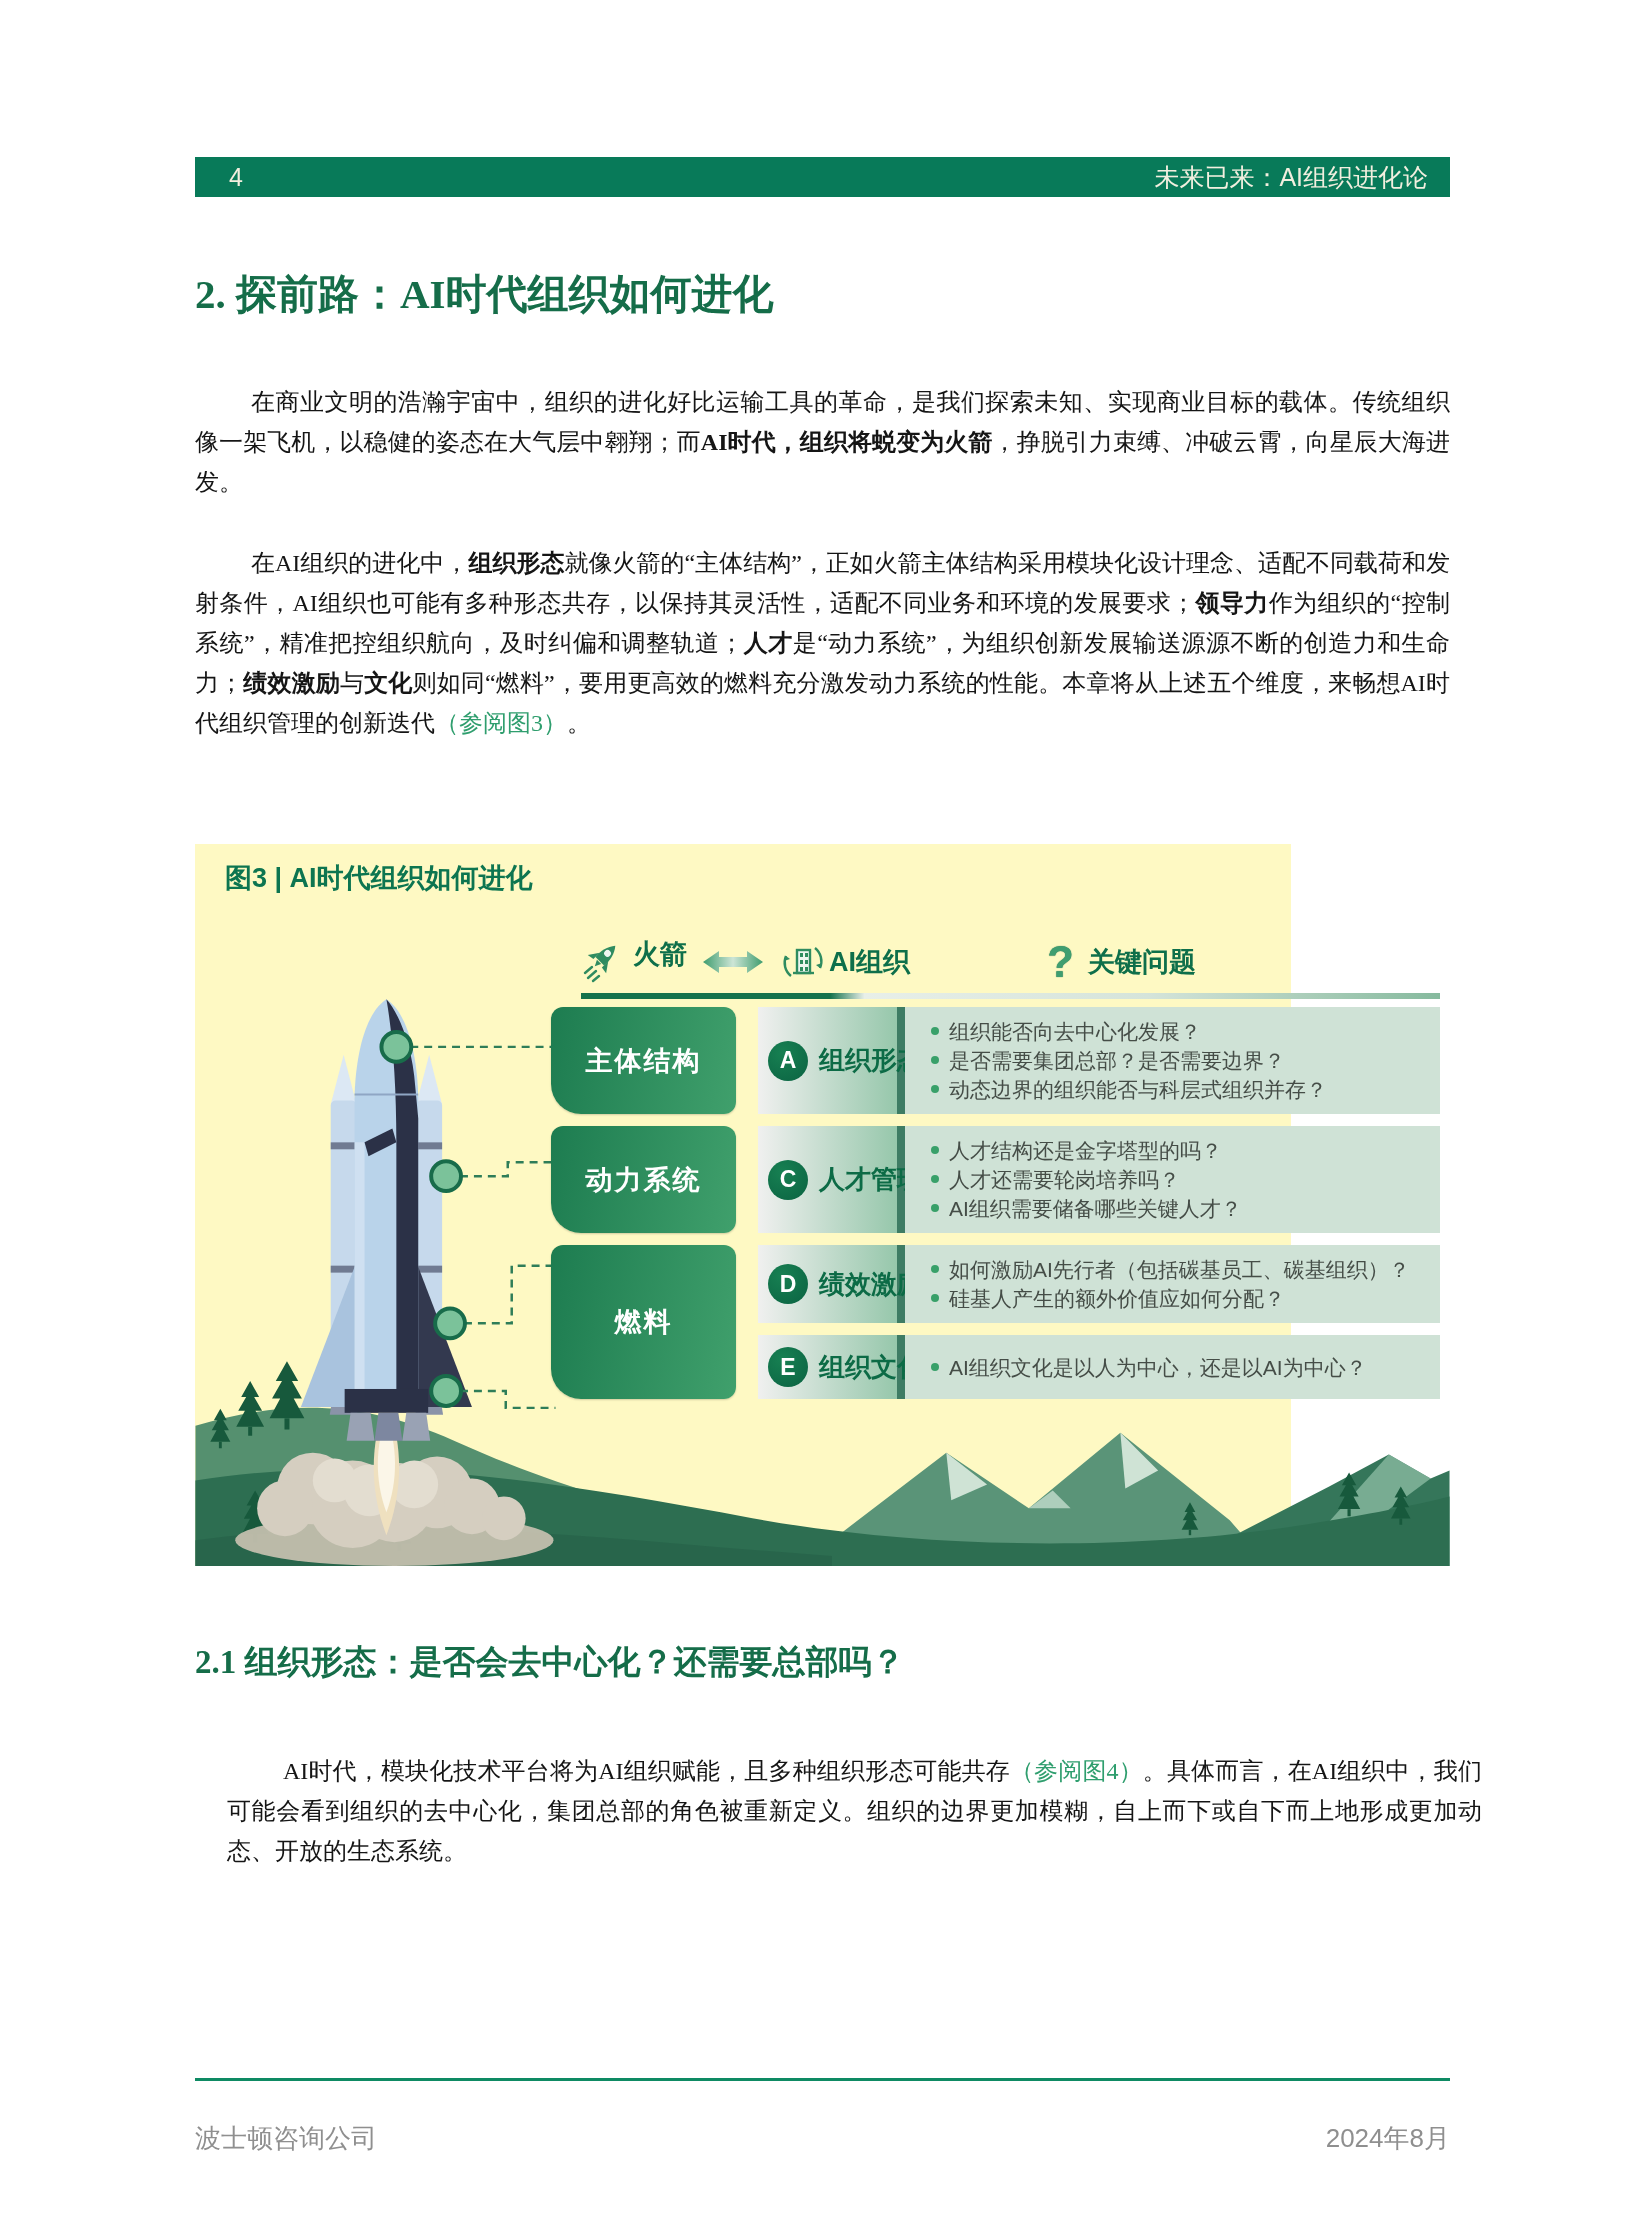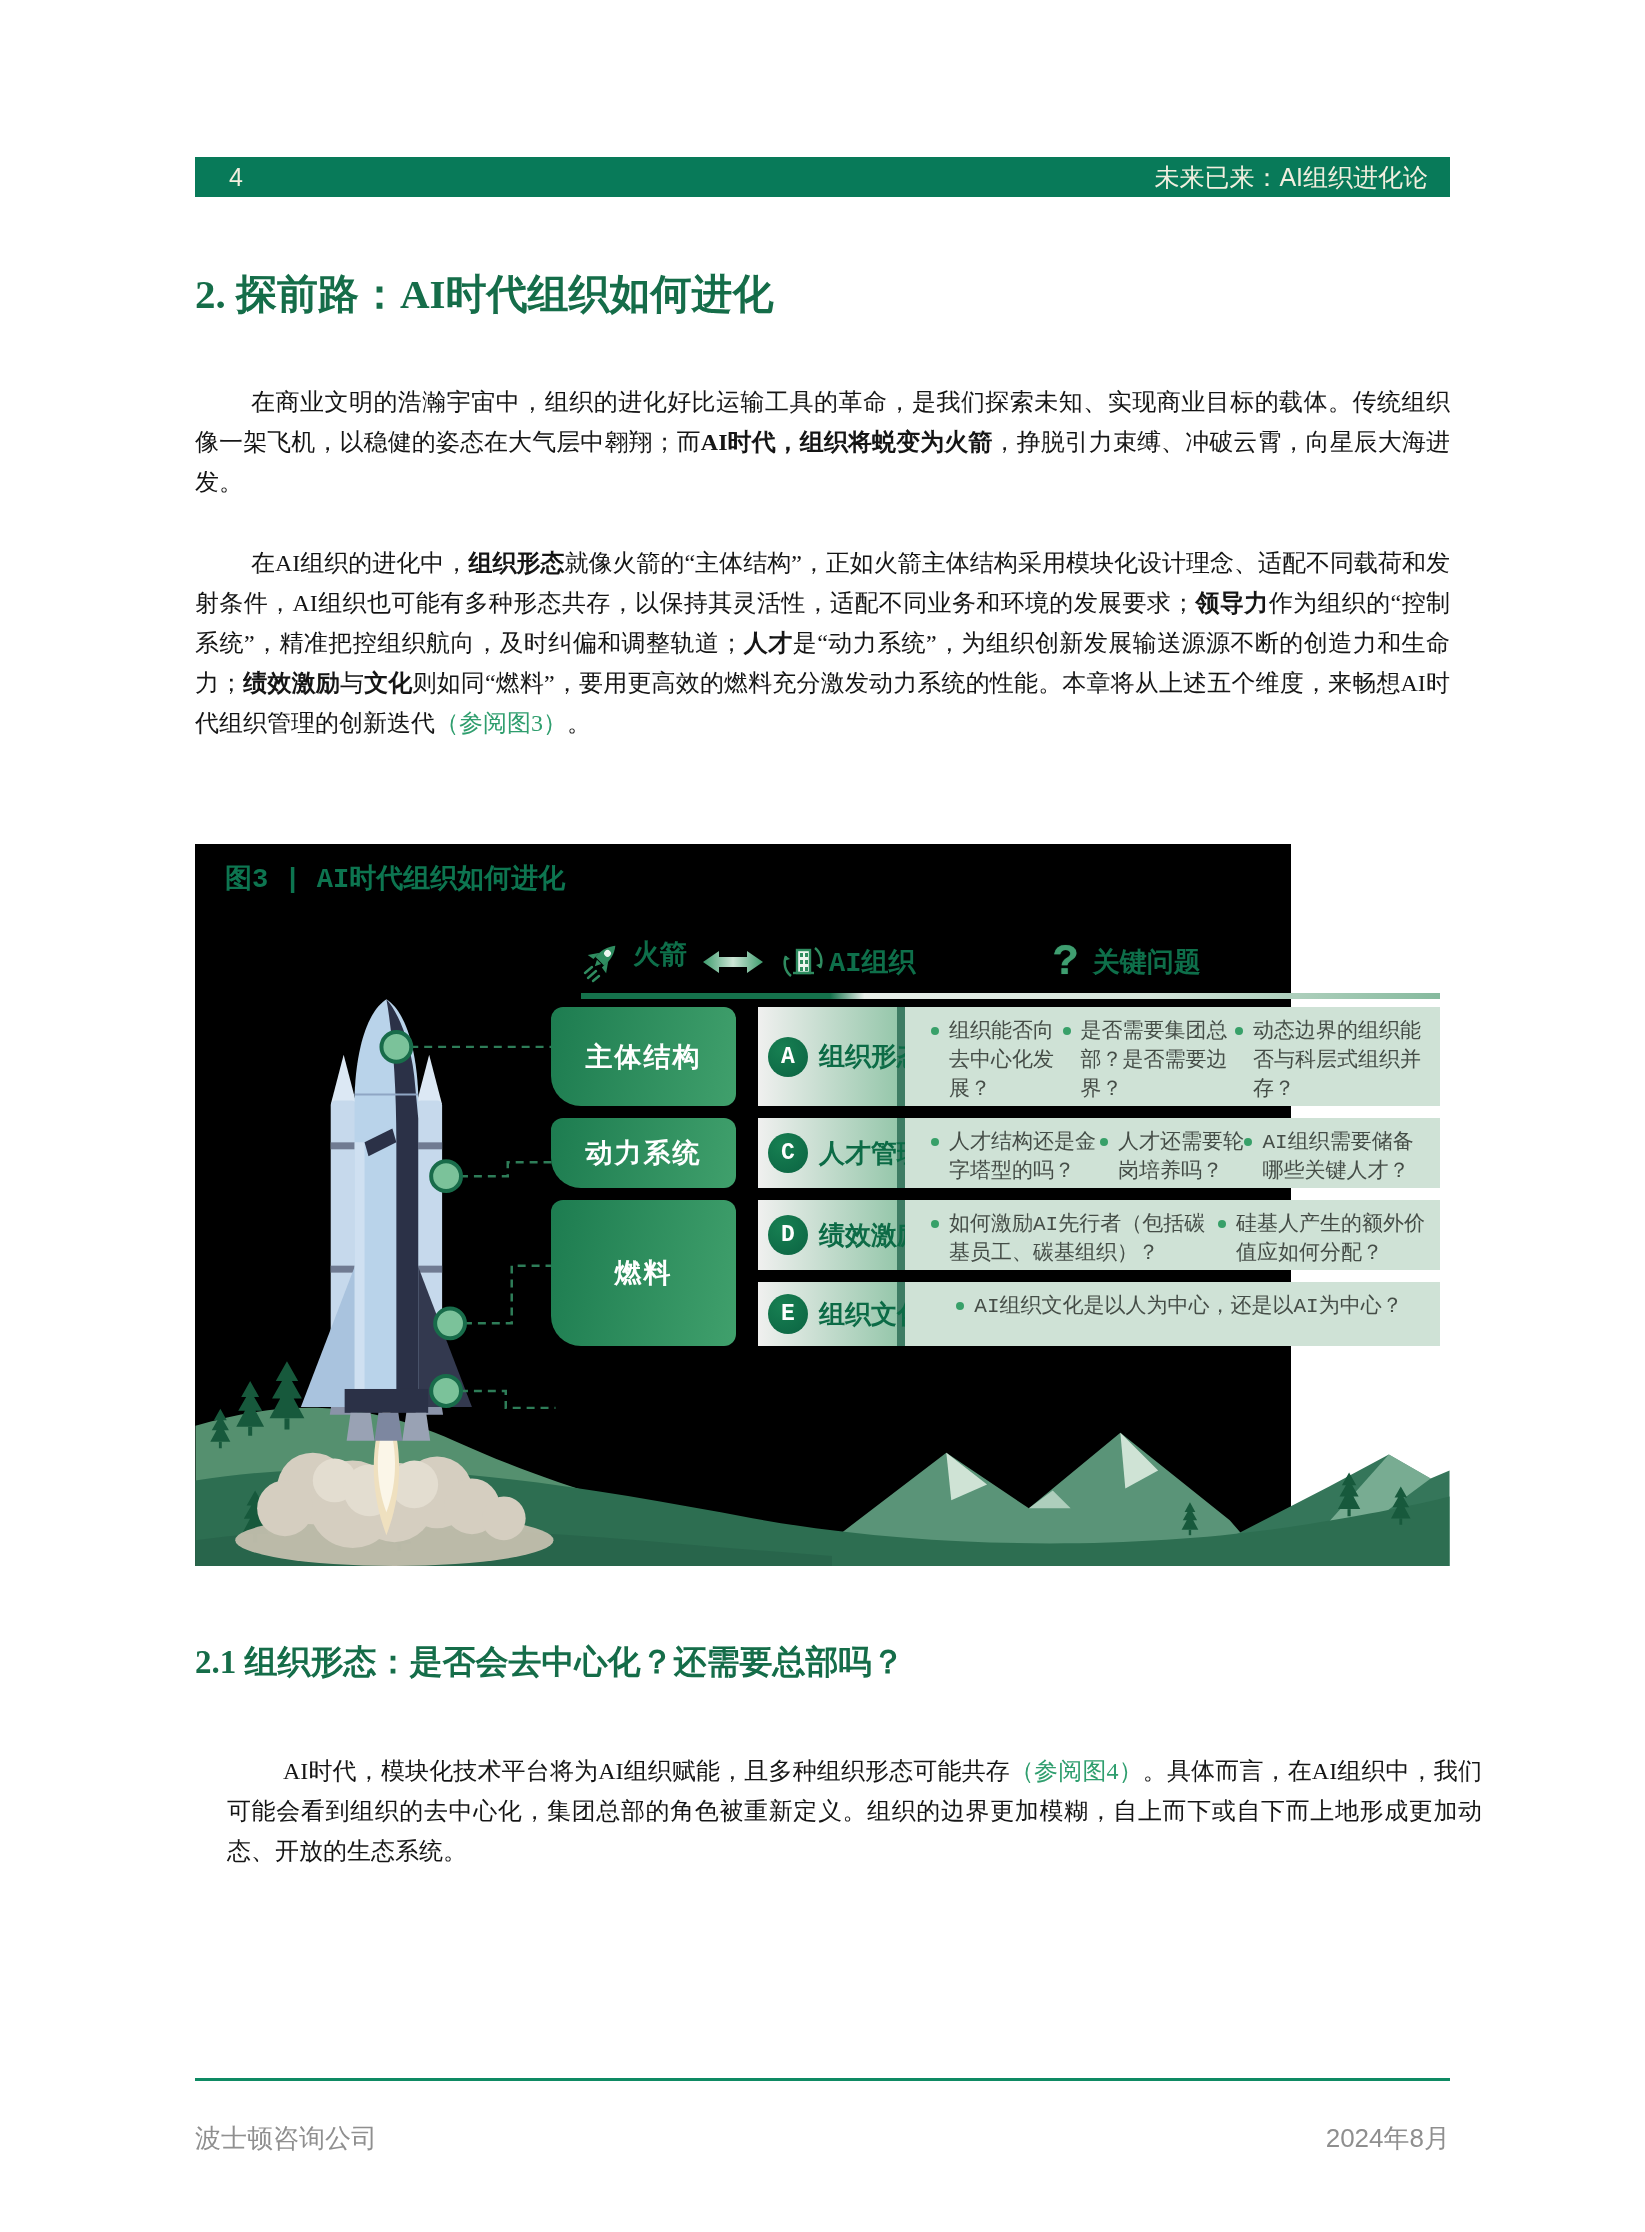--- a/index.html
+++ b/index.html
@@ -20,8 +20,8 @@
   .seg-green{color:#2f9e6e;cursor:pointer;}
   .seg-b{font-weight:700;}
   
-  .figure{position:absolute;left:195px;top:844px;width:1096px;height:722px;background:#000000;
-          font-family:Liberation Mono, monospace;}
+  .figure{position:absolute;left:195px;top:844px;width:1096px;height:722px;background:#fef9c3;
+          font-family:Liberation Sans, sans-serif;}
   .fig-title{position:absolute;left:30px;top:16px;font-size:27px;font-weight:700;color:#0d7550;}
   .fig-svg{position:absolute;left:0;top:0;width:1255px;height:722px;}
   .legend{position:absolute;left:386px;top:92px;display:flex;align-items:center;z-index:3;}

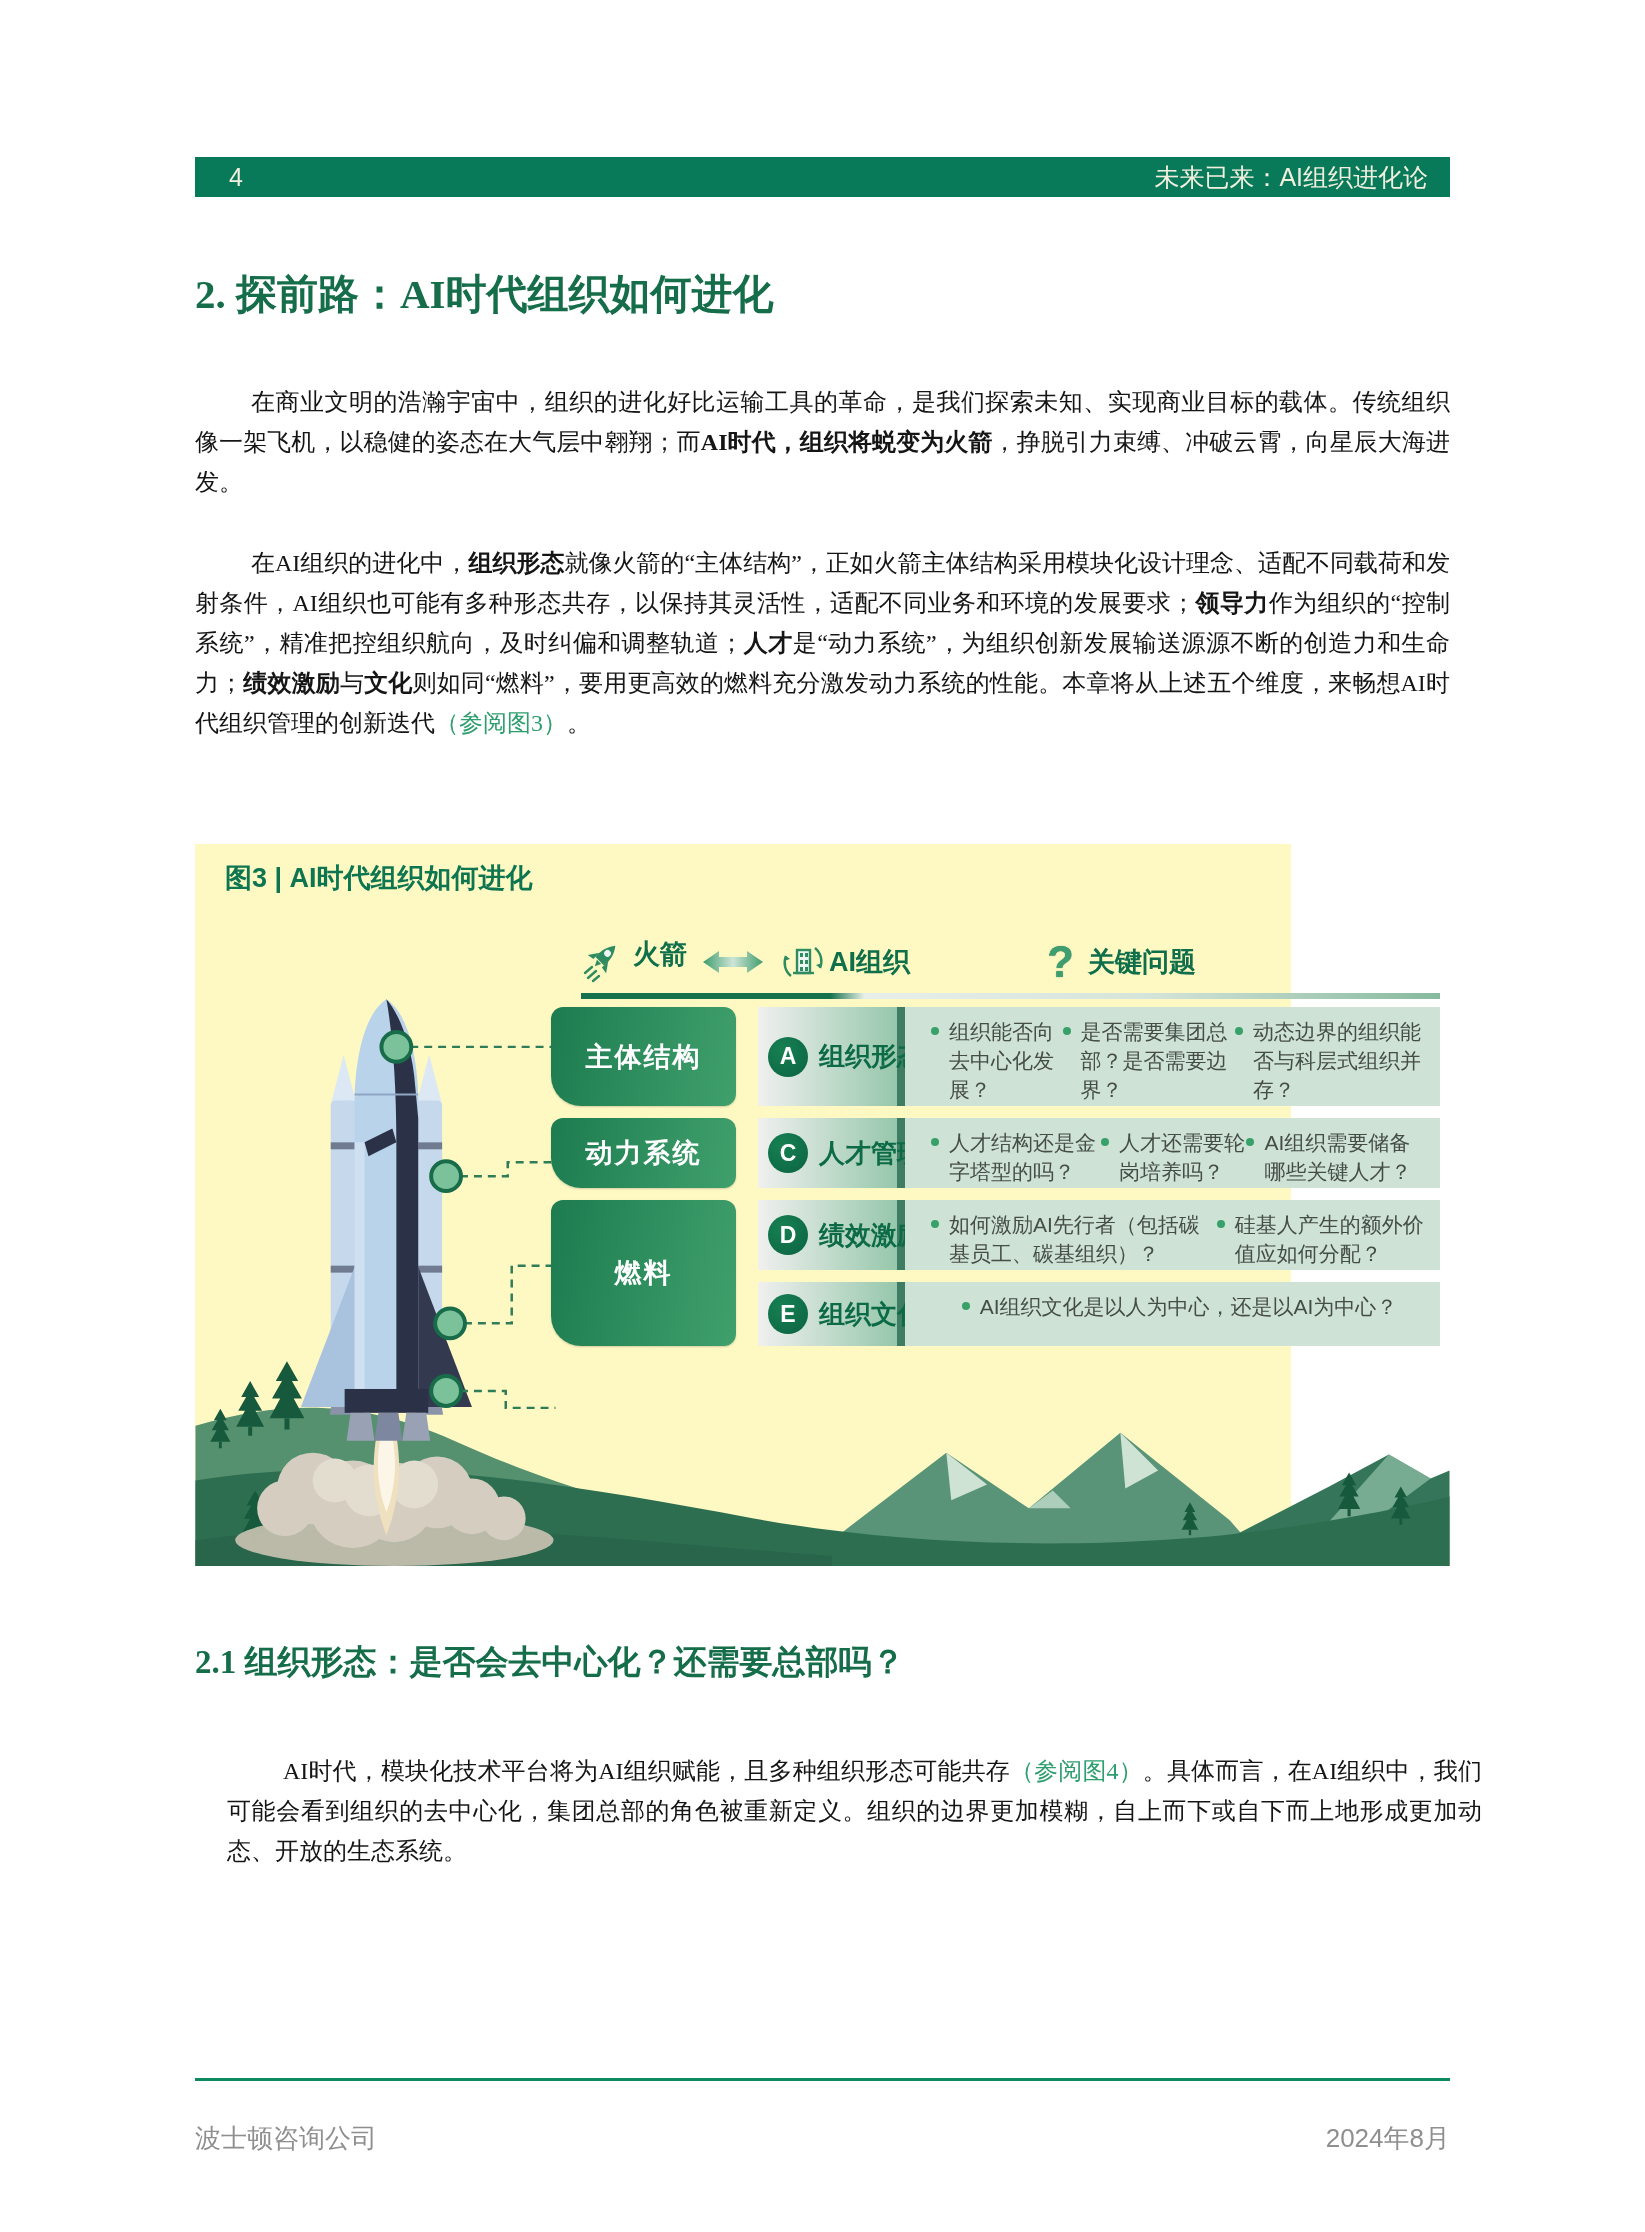--- a/index.html
+++ b/index.html
@@ -50,8 +50,8 @@
                 color:#ffffff;font-size:23px;font-weight:700;
                 display:flex;align-items:center;justify-content:center;}
   .dim-label{font-size:26px;font-weight:700;color:#0c6b46;white-space:nowrap;}
-  .q-panel{flex:1;background:#cfe2d6;display:flex;flex-direction:row;justify-content:center;
-           padding:10px 12px 2px 26px;box-sizing:border-box;}
+  .q-panel{flex:1;background:#cfe2d6;display:flex;flex-direction:column;justify-content:center;
+           padding:10px 12px 10px 26px;box-sizing:border-box;}
   .q-item{font-size:21px;line-height:29px;color:#454d47;display:flex;}
   .q-item::before{content:"";width:8px;height:8px;border-radius:50%;background:#38a069;
                   flex:0 0 auto;margin:10px 10px 0 0;}

